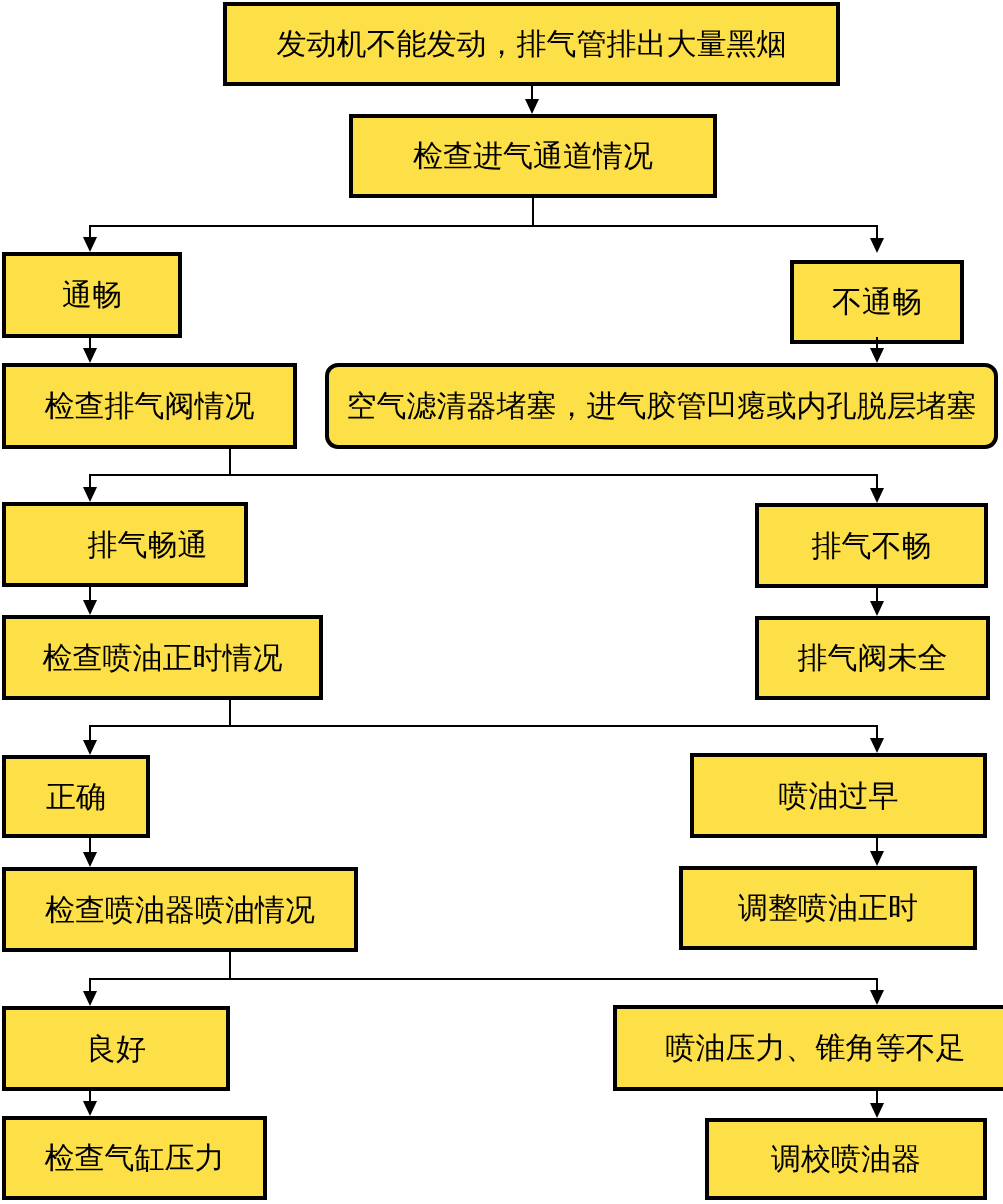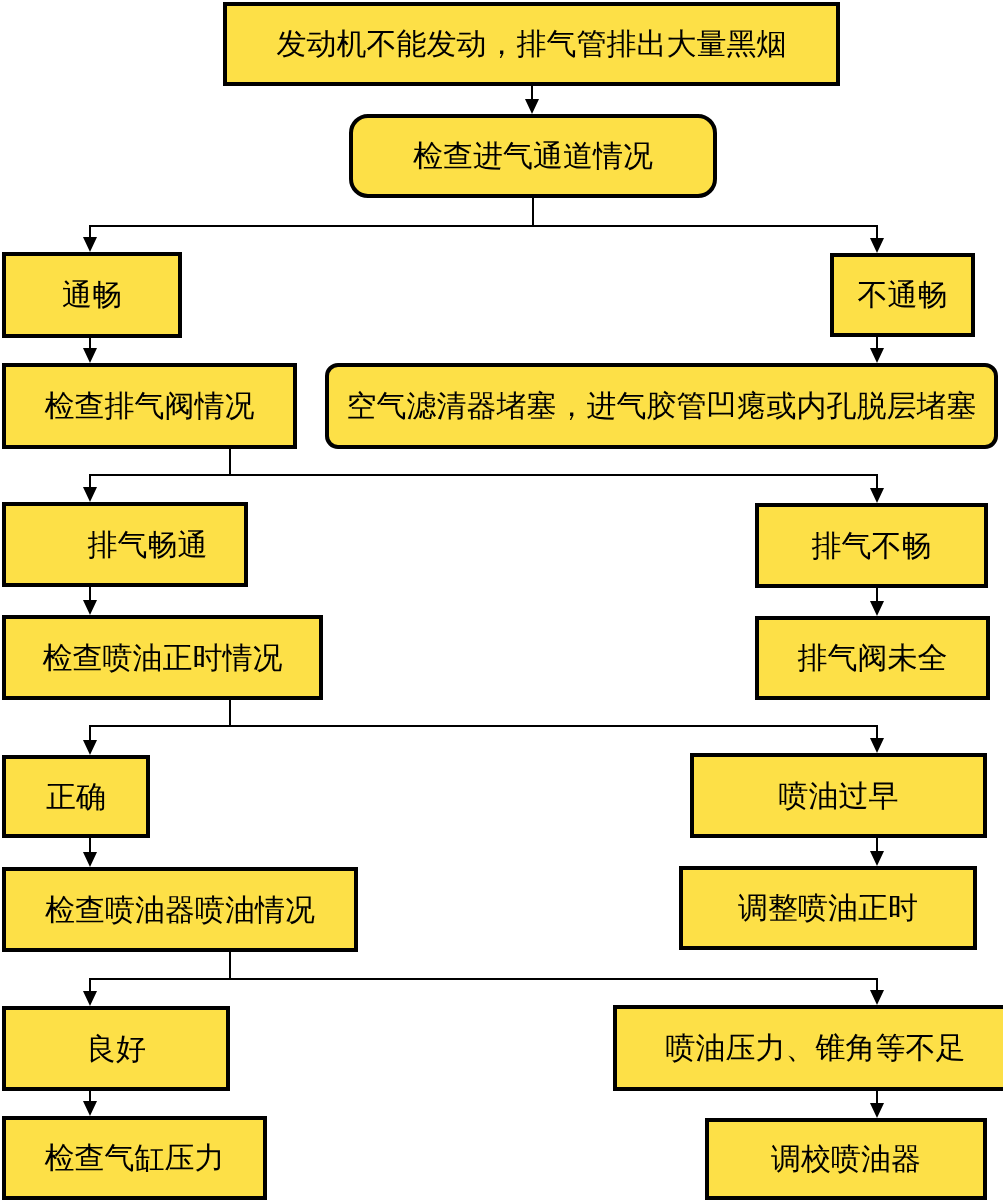--- a/index.html
+++ b/index.html
@@ -66,7 +66,7 @@
 
   <div class="varrow" style="left:531px; top:85px;  height:14px;"></div>
 
-  <div class="node" style="left:349px; top:114px;  width:368px; height:84px;border-radius:19px;">检查进气通道情况</div>
+  <div class="node" style="left:349px; top:114px;  width:368px; height:84px;">检查进气通道情况</div>
 
   <div class="vline" style="left:532px; top:198px; height:29px;"></div>
   <div class="hline" style="left:90px;  top:225px; width:788px;"></div>

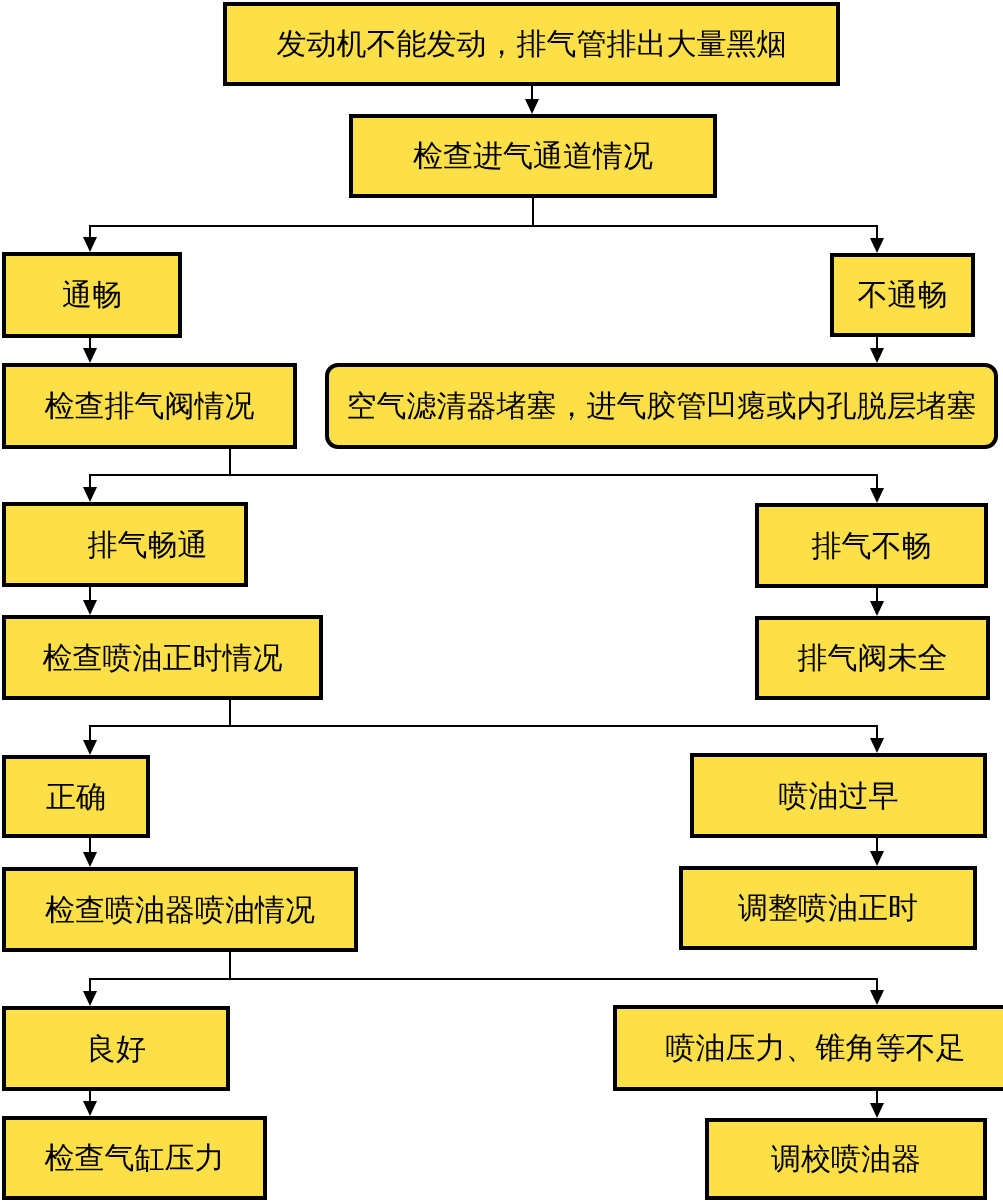--- a/index.html
+++ b/index.html
@@ -74,7 +74,7 @@
   <div class="varrow" style="left:876px; top:225px; height:13px;"></div>
 
   <div class="node" style="left:2px;   top:252px;  width:180px; height:86px;">通畅</div>
-  <div class="node" style="left:790px; top:253px;  width:145px; height:84px;margin-left:40px;">不通畅</div>
+  <div class="node" style="left:790px; top:260px;  width:174px; height:84px;">不通畅</div>
 
   <div class="varrow" style="left:89px;  top:338px; height:10px;"></div>
   <div class="varrow" style="left:876px; top:337px; height:11px;"></div>

